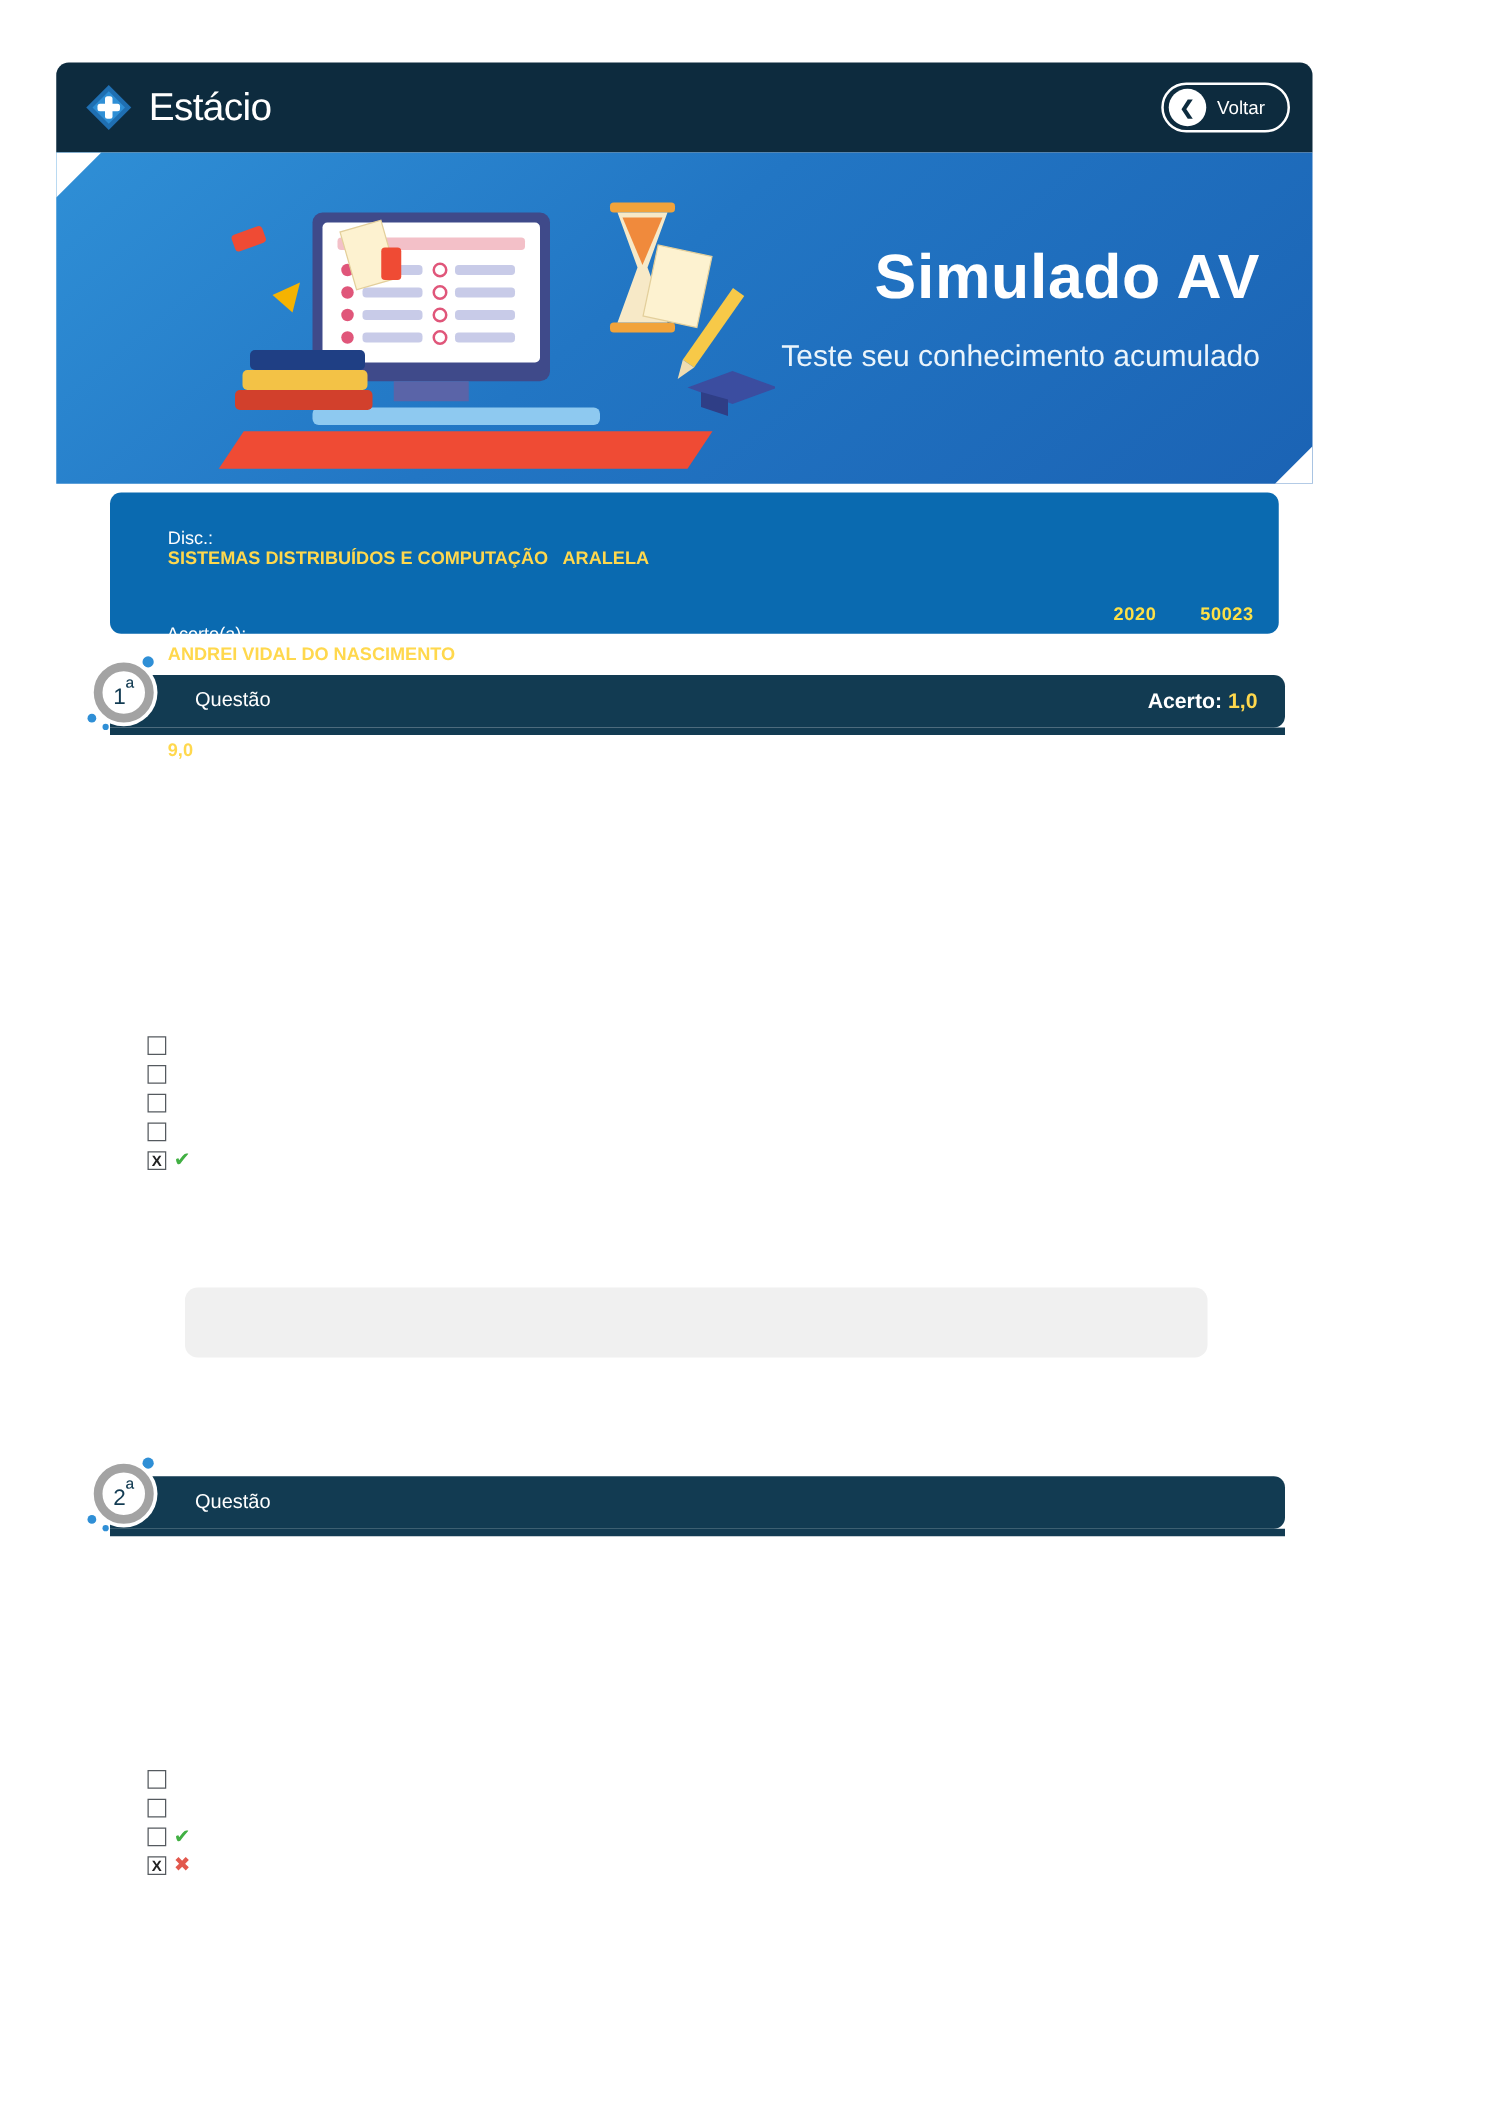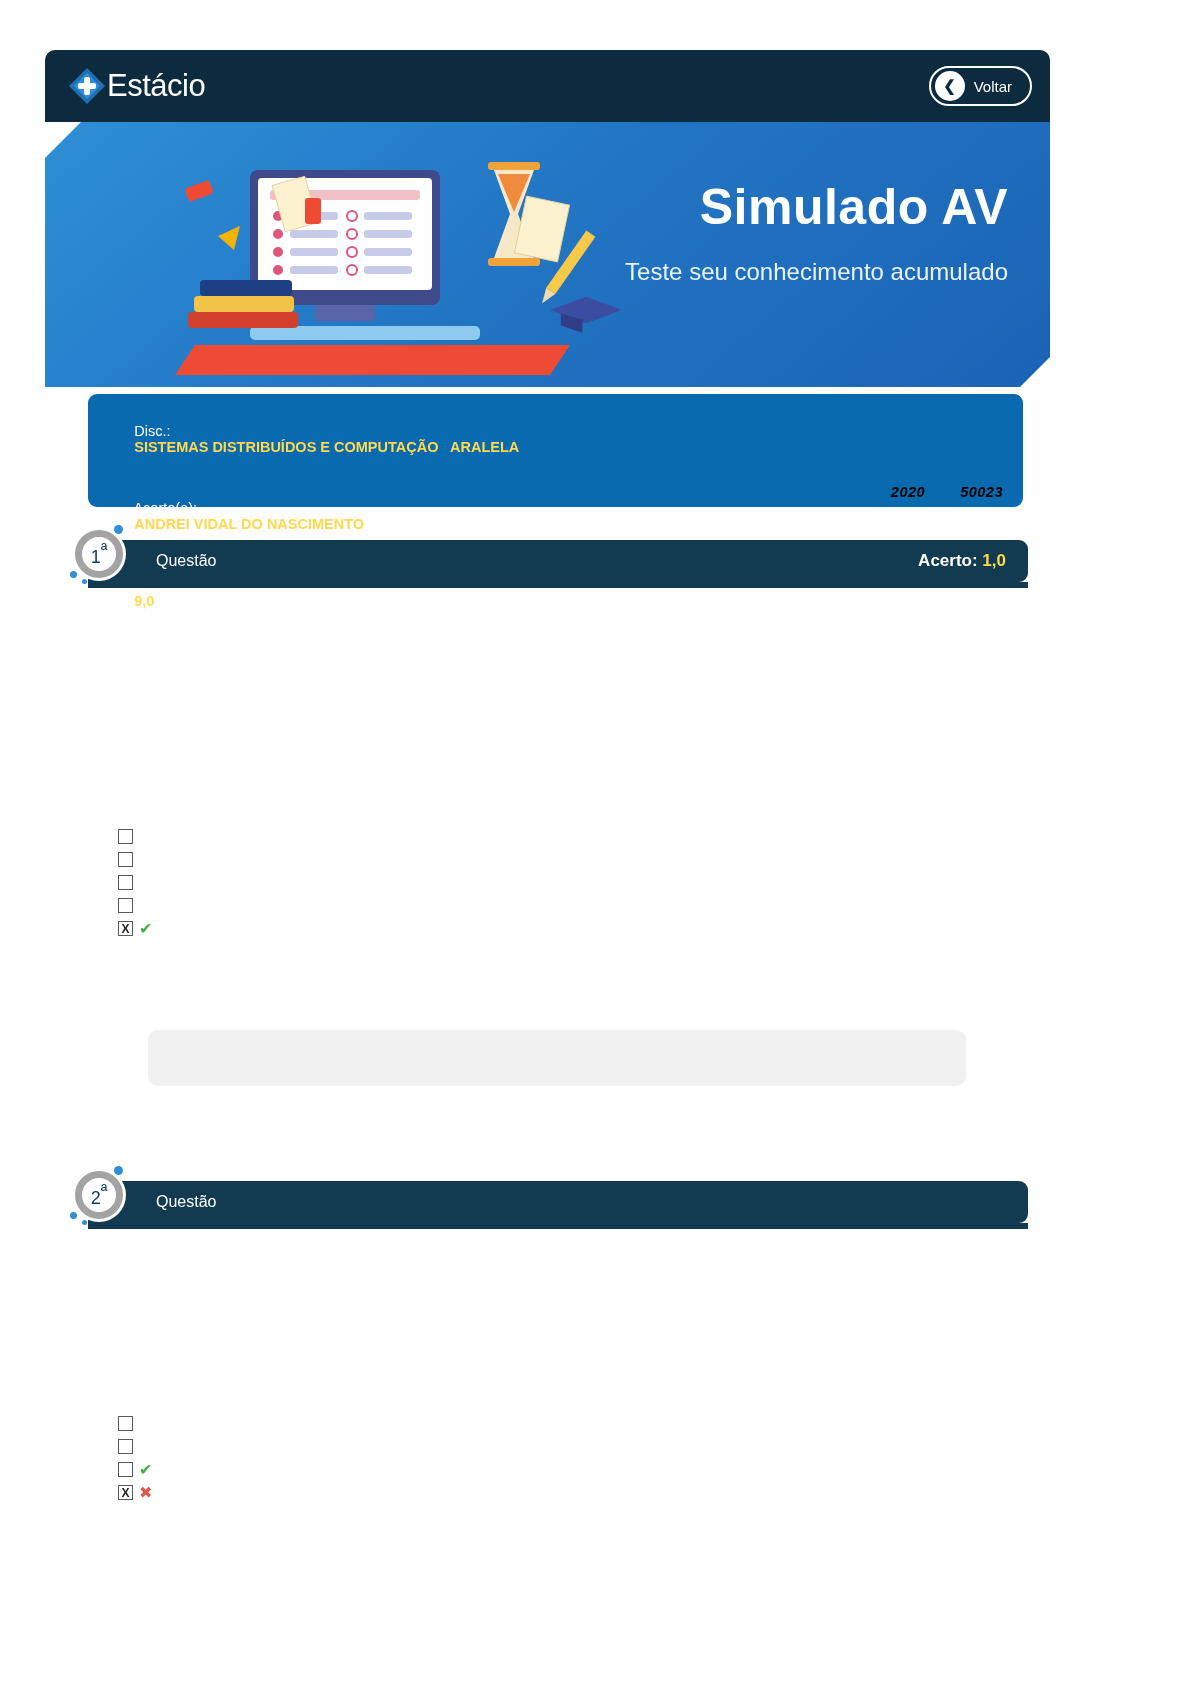--- a/index.html
+++ b/index.html
@@ -35,7 +35,7 @@
   .brand {
     display: flex;
     align-items: center;
-    gap: 0;
+    gap: 12px;
   }
   .brand-mark {
     width: 40px;

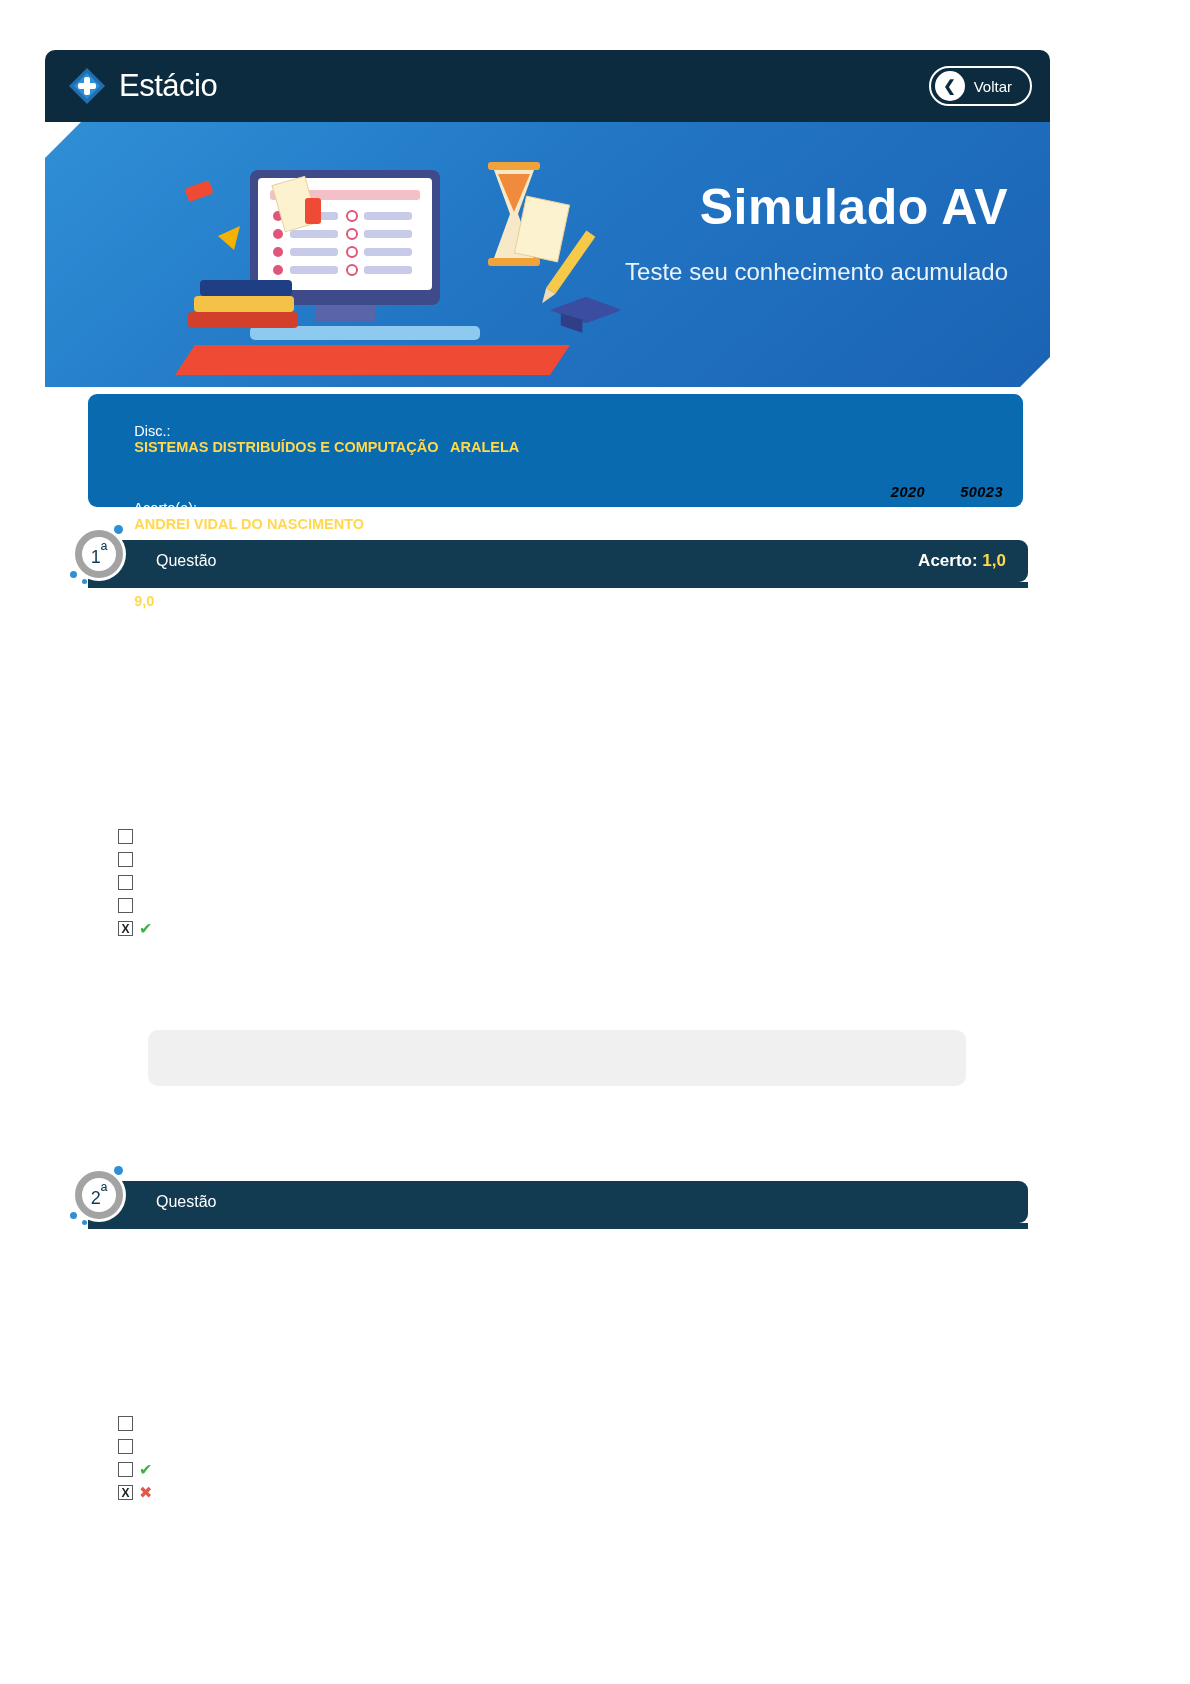--- a/index.html
+++ b/index.html
@@ -105,7 +105,7 @@
   .banner-text {
     position: absolute;
     right: 42px;
-    top: 56px;
+    top: 70px;
     text-align: right;
     width: 560px;
   }

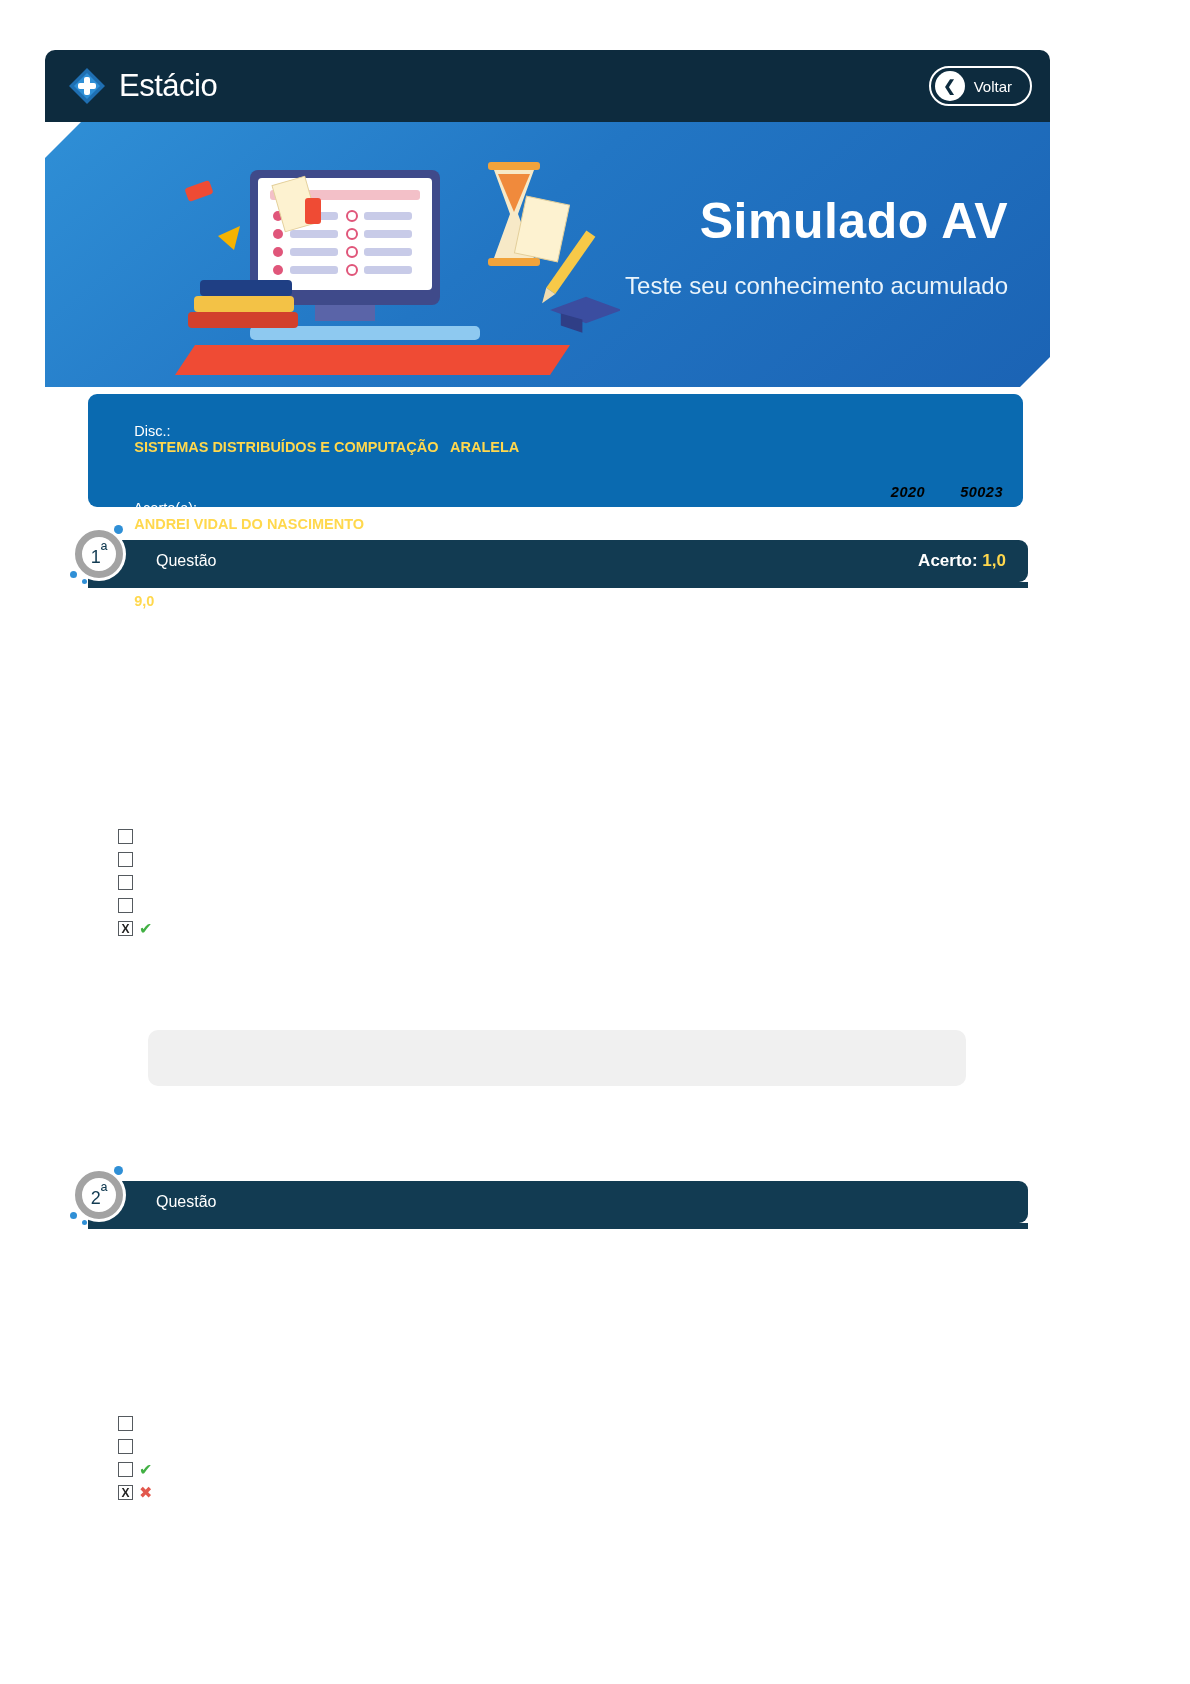--- a/index.html
+++ b/index.html
@@ -150,7 +150,7 @@
   }
   .info-left { white-space: pre; }
   .info-strong { color: #ffd84d; font-weight: bold; }
-  .info-right { color: #000000; font-weight: bold; letter-spacing: 0.5px; font-style: italic; }
+  .info-right { color: #fde047; font-weight: bold; letter-spacing: 0.5px; }
   .info-date { color: #ffffff; font-weight: bold; }
   .gap-sp { display: inline-block; width: 26px; }
 

